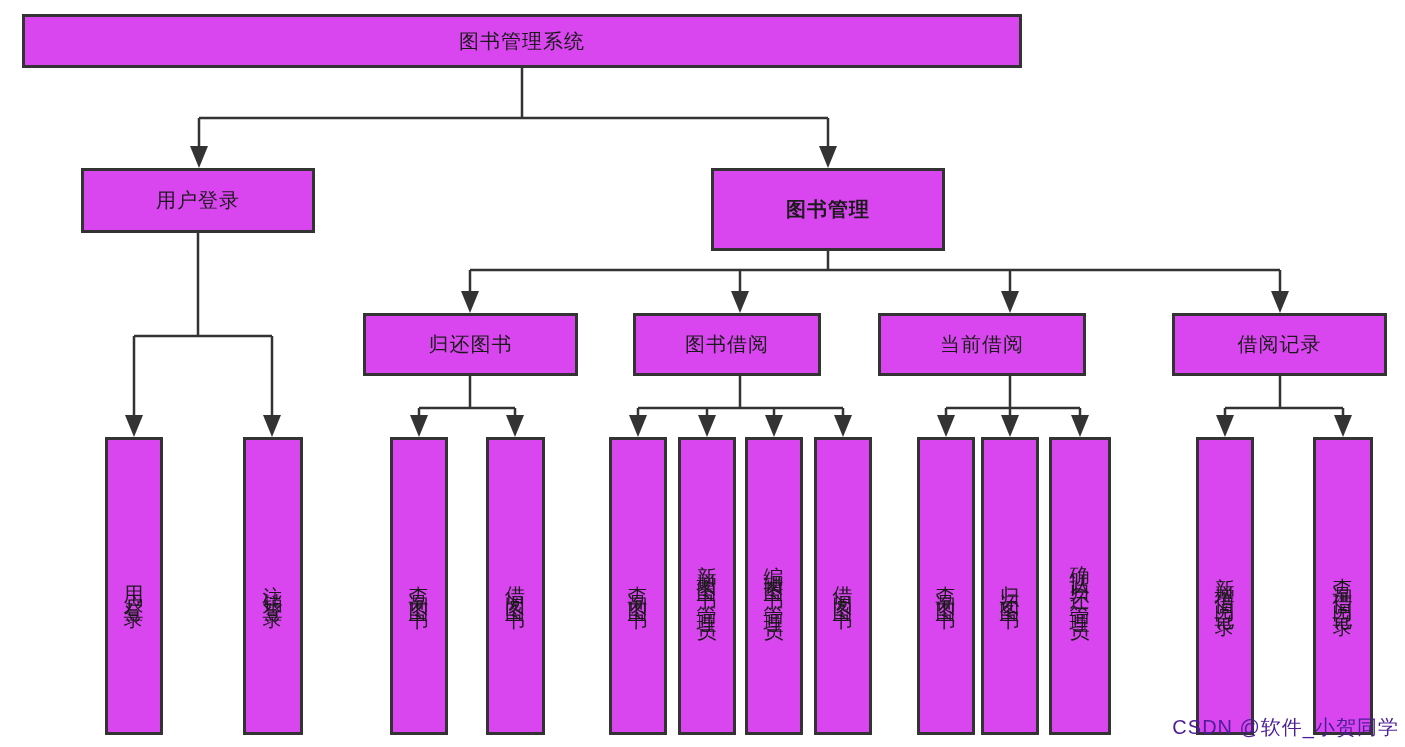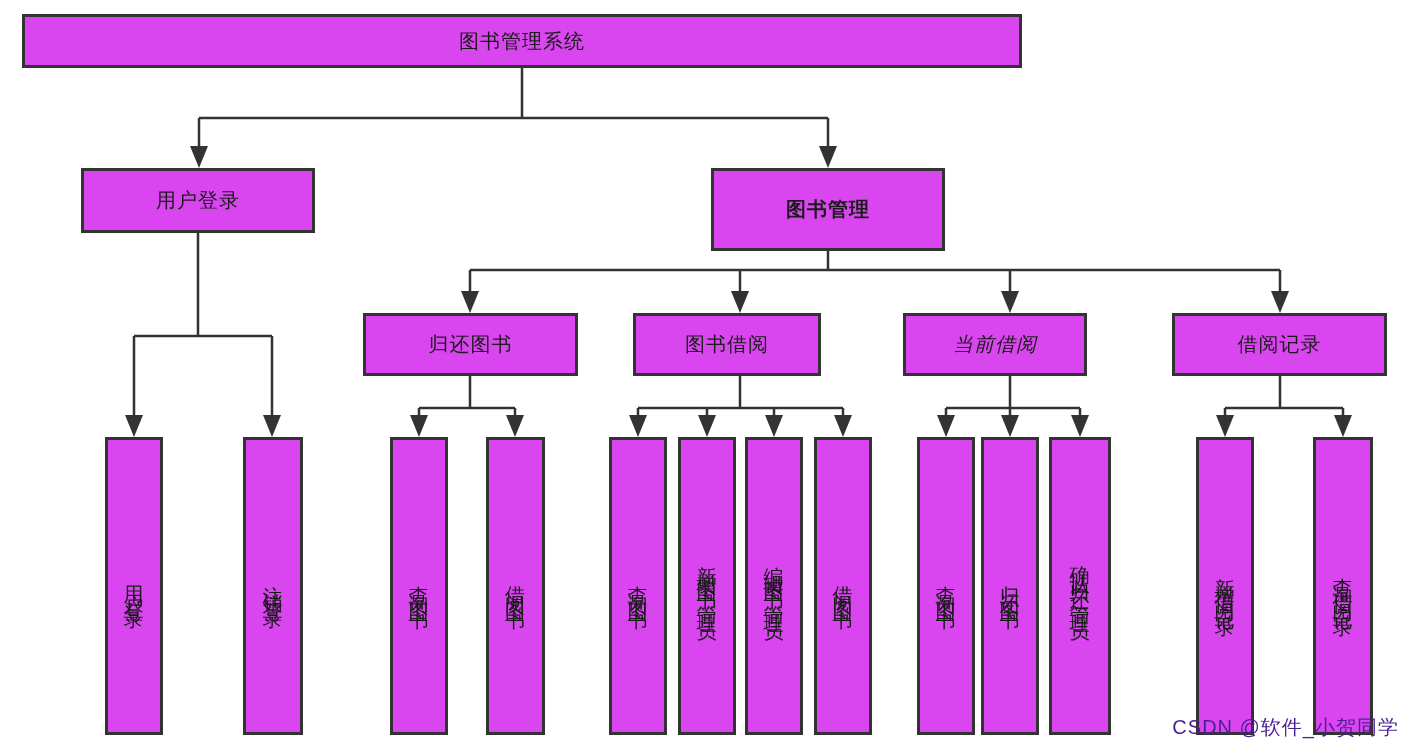--- a/index.html
+++ b/index.html
@@ -33,7 +33,7 @@
   .n-l3{top:313px;height:63px;}
   .n-l3b{left:363px;width:215px;}
   .n-l3c{left:633px;width:188px;}
-  .n-l3d{left:903px;width:184px;font-style:italic;}
+  .n-l3d{left:878px;width:208px;}
   .n-l3e{left:1172px;width:215px;}
   
   .leaf{top:437px;height:298px;}

